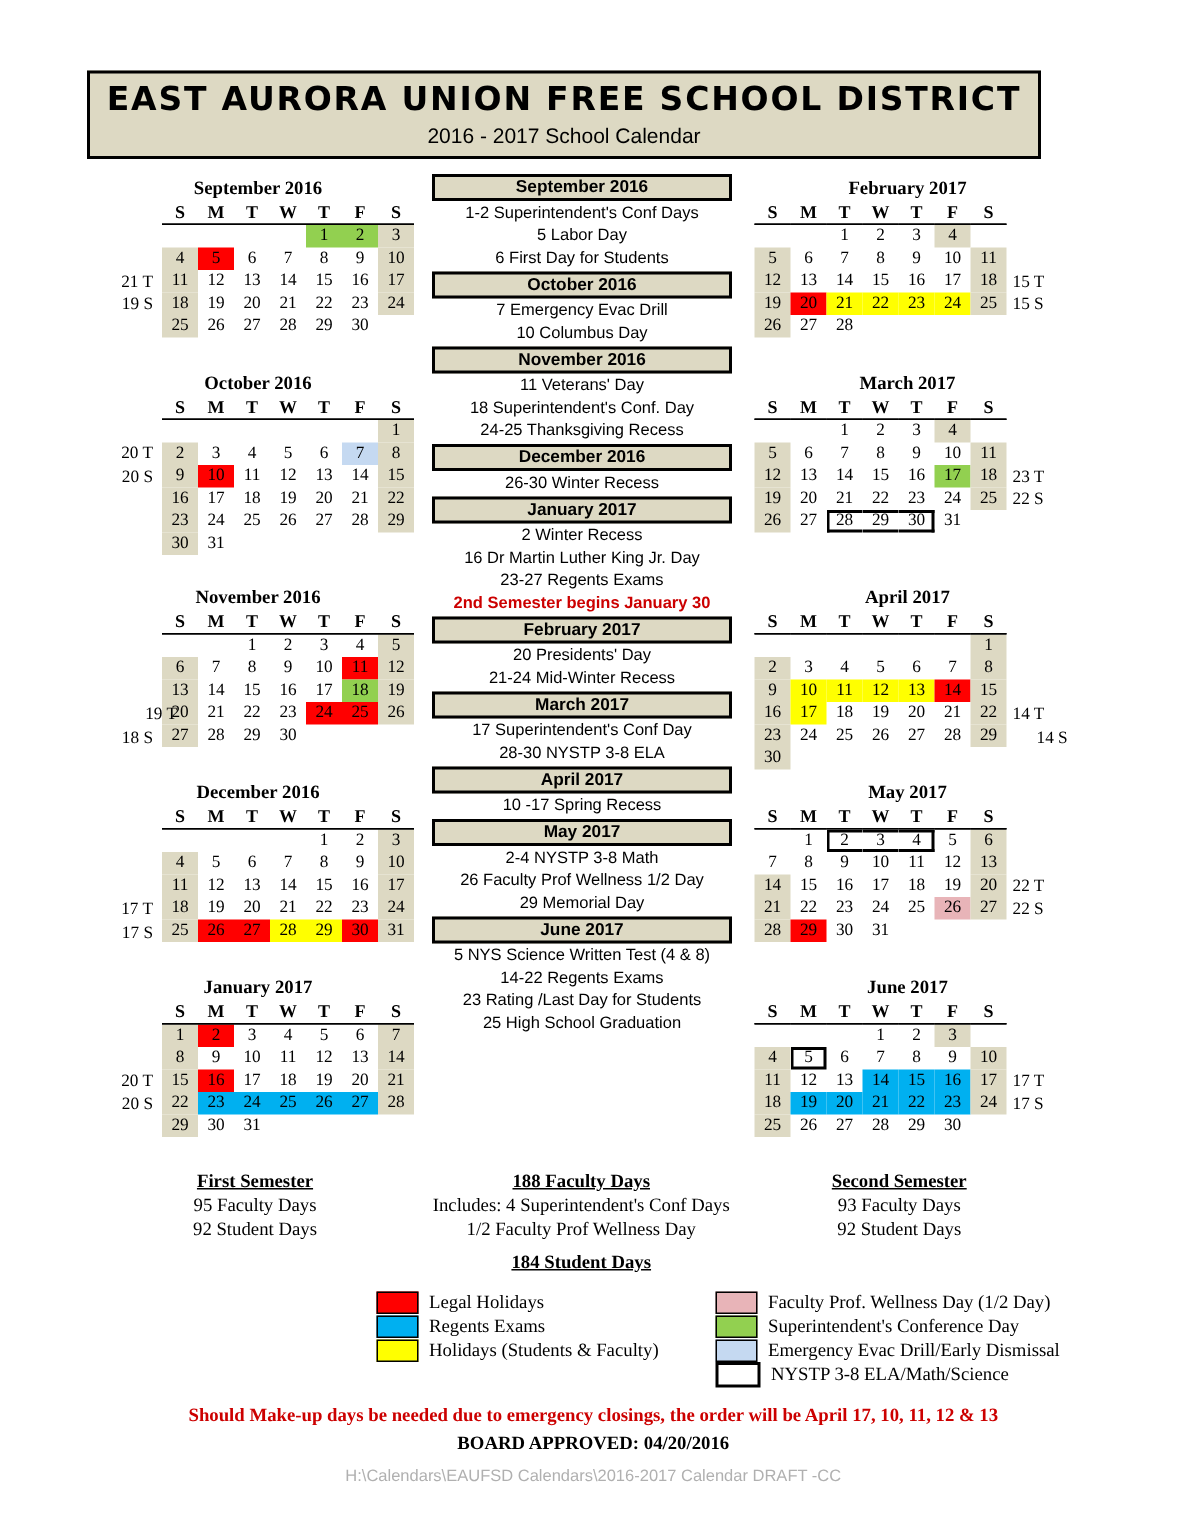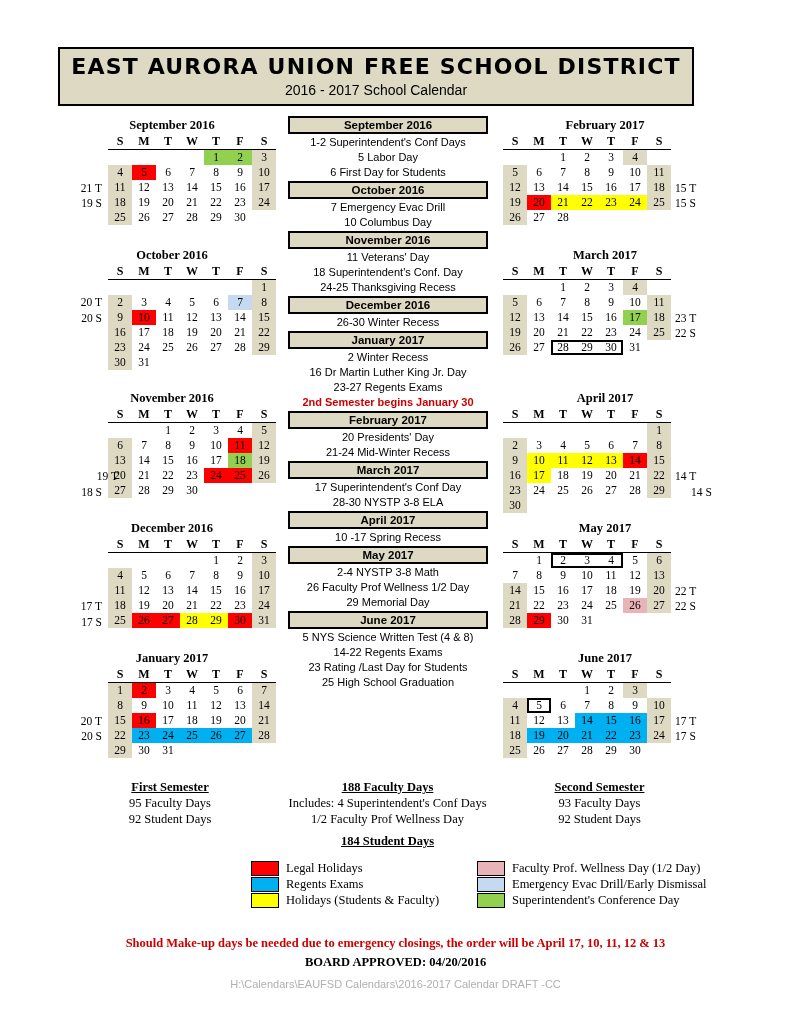--- a/index.html
+++ b/index.html
@@ -861,12 +861,12 @@
         <div class="leg-txt">Faculty Prof. Wellness Day (1/2 Day)</div>
       </div>
       <div class="leg-row">
+        <div class="sw" style="background: rgb(146, 208, 80);"></div>
+        <div class="leg-txt">Superintendent's Conference Day</div>
+      </div>
+      <div class="leg-row">
         <div class="sw" style="background: rgb(197, 217, 241);"></div>
         <div class="leg-txt">Emergency Evac Drill/Early Dismissal</div>
-      </div>
-      <div class="leg-row">
-        <div class="sw" style="background: rgb(146, 208, 80);"></div>
-        <div class="leg-txt">Superintendent's Conference Day</div>
       </div>
     </div>
 

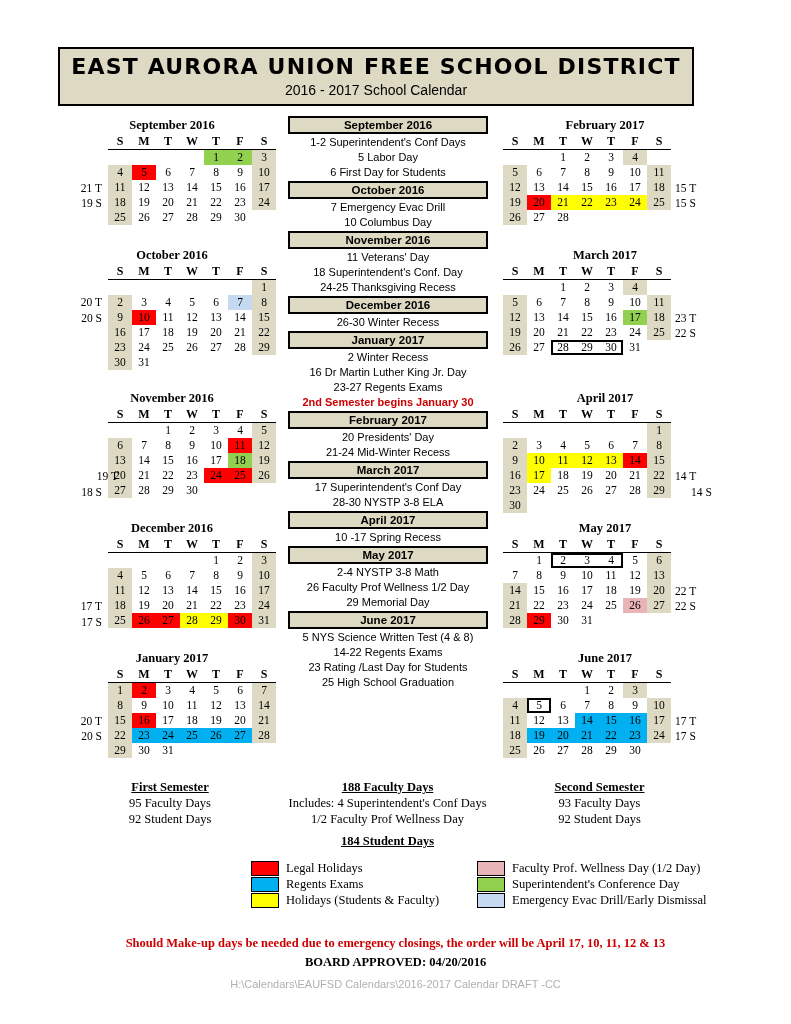--- a/index.html
+++ b/index.html
@@ -868,6 +868,10 @@
         <div class="sw" style="background: rgb(197, 217, 241);"></div>
         <div class="leg-txt">Emergency Evac Drill/Early Dismissal</div>
       </div>
+      <div class="leg-row">
+        <div class="sw sw-open"></div>
+        <div class="leg-txt">NYSTP 3-8 ELA/Math/Science</div>
+      </div>
     </div>
 
   <div class="foot-red" style="top:936px;">Should Make-up days be needed due to emergency closings, the order will be April 17, 10, 11, 12 &amp; 13</div>

